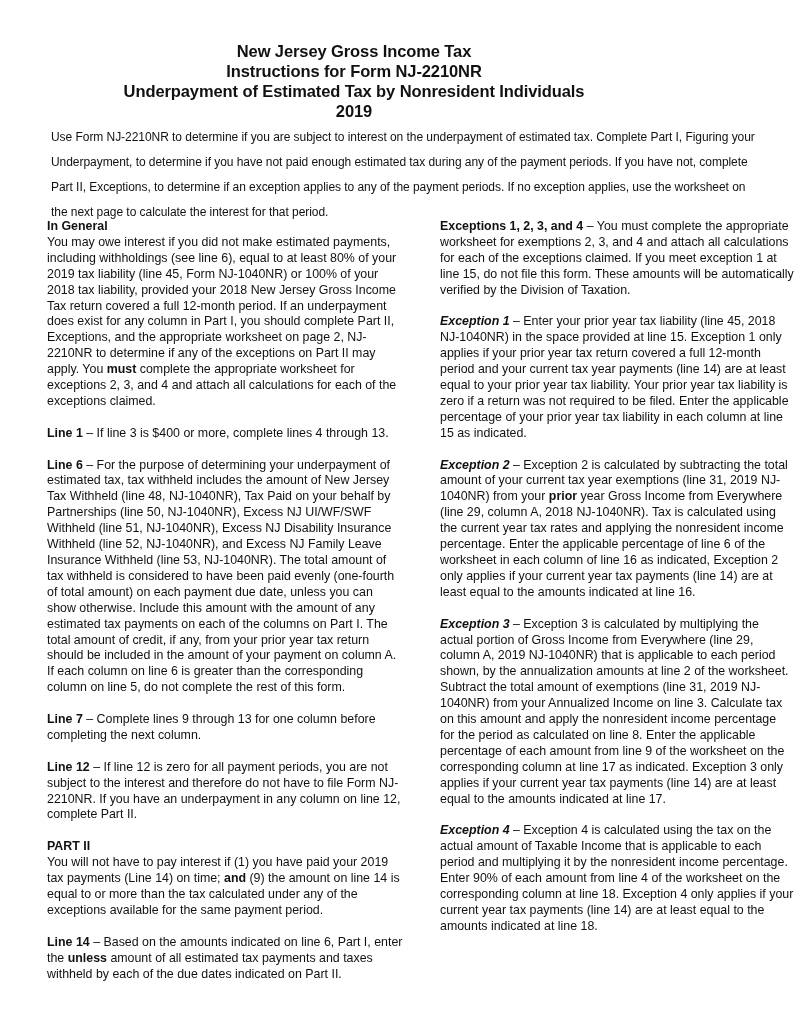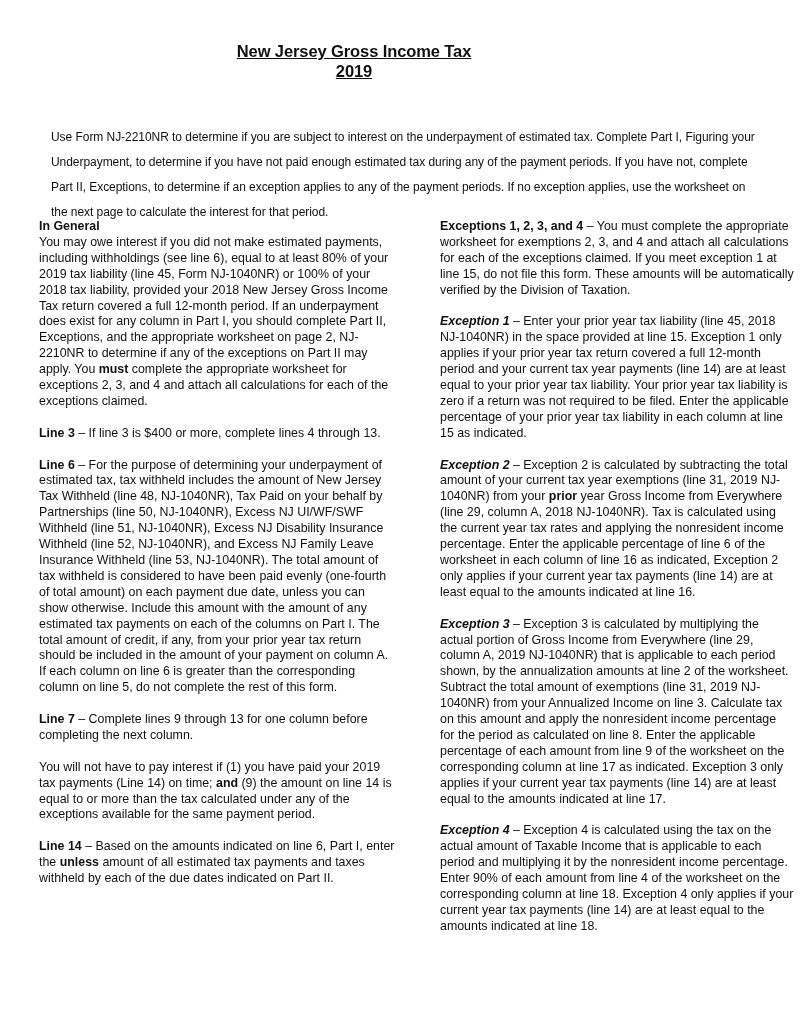--- a/index.html
+++ b/index.html
@@ -21,7 +21,6 @@
       left: 0;
       width: 708px;
       text-align: center;
-      text-decoration: underline;
     }
     .title-line {
       font-family: "Liberation Sans", sans-serif;

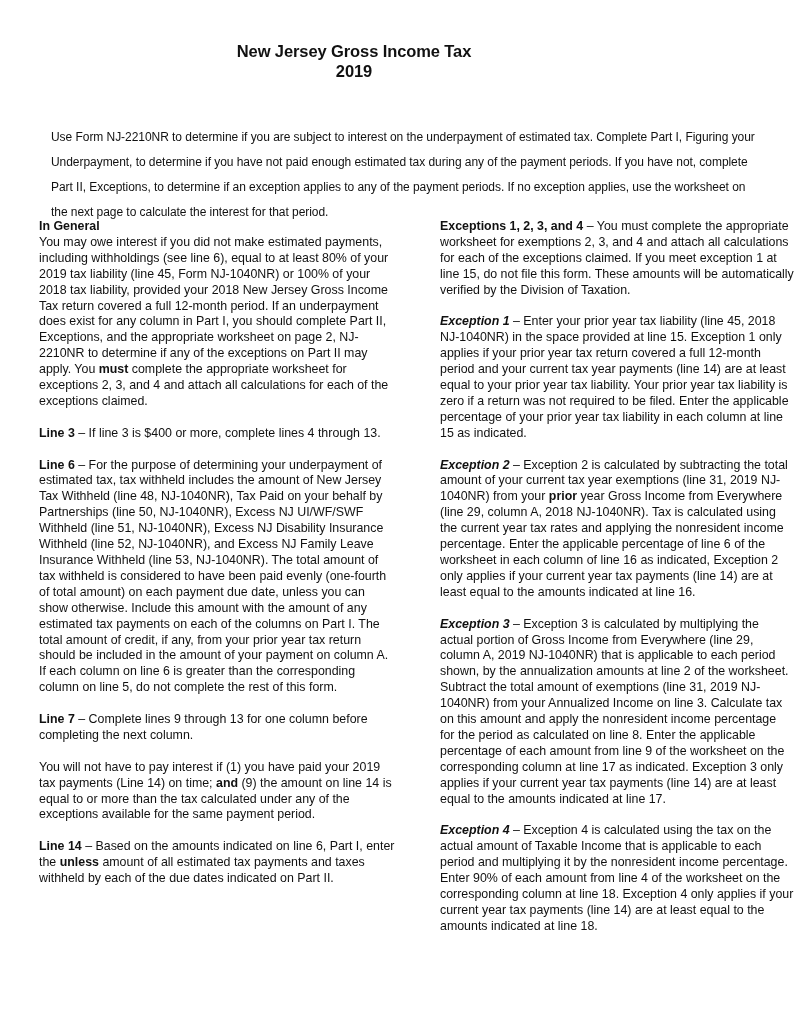--- a/index.html
+++ b/index.html
@@ -71,6 +71,7 @@
 
 <div class="title-block">
   <p class="title-line">New Jersey Gross Income Tax</p>
+  <p class="title-line">Instructions for Form NJ-2210NR</p>
   <p class="title-line">2019</p>
 </div>
 

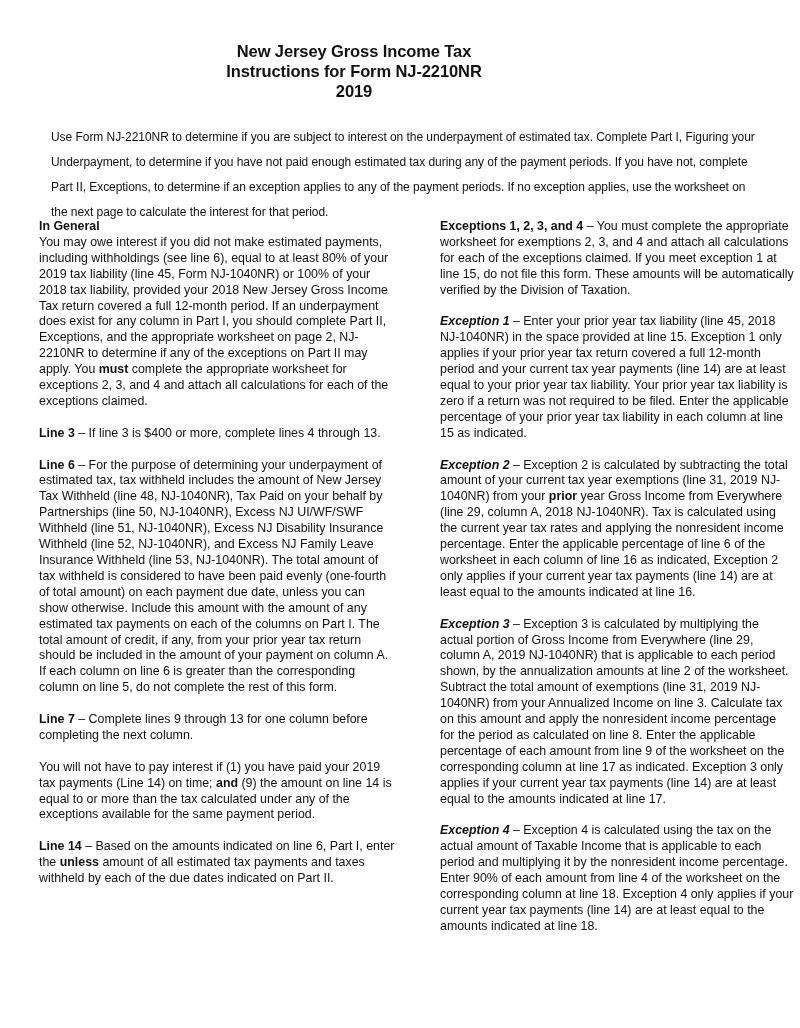--- a/index.html
+++ b/index.html
@@ -72,6 +72,7 @@
 <div class="title-block">
   <p class="title-line">New Jersey Gross Income Tax</p>
   <p class="title-line">Instructions for Form NJ-2210NR</p>
+  <p class="title-line">Underpayment of Estimated Tax by Nonresident Individuals</p>
   <p class="title-line">2019</p>
 </div>
 

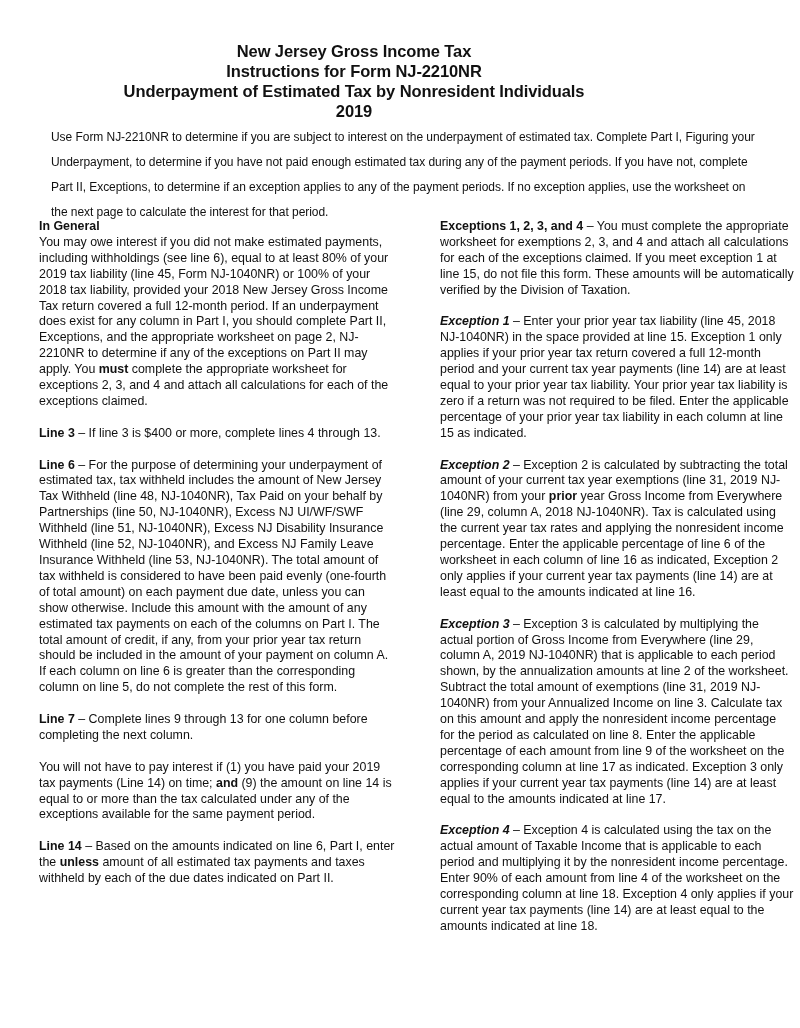--- a/index.html
+++ b/index.html
@@ -47,7 +47,7 @@
       font-size: 12.4px;
       line-height: 15.9px;
     }
-    .col-left { left: 39px; }
+    .col-left { left: 47px; }
     .col-right { left: 440px; width: 354px; }
     .section {
       margin: 0 0 15.9px 0;

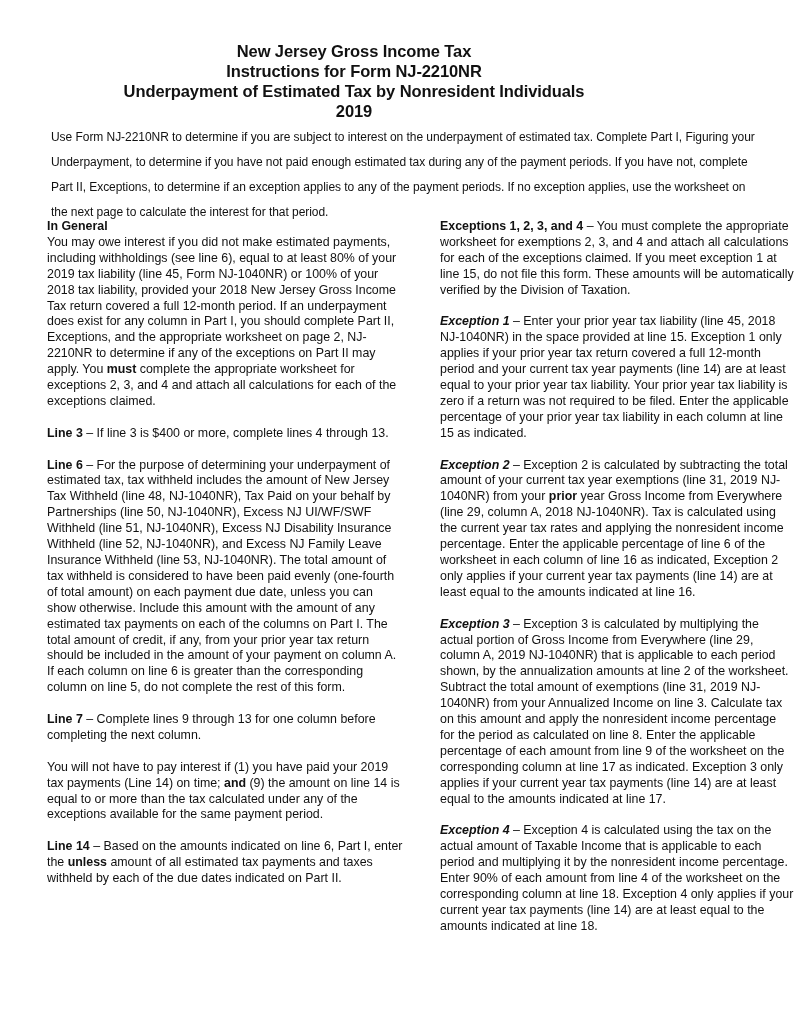--- a/index.html
+++ b/index.html
@@ -86,7 +86,7 @@
   </div>
 
   <div class="section">
-    <p><span class="lead">Line 3</span><span> – If line 3 is $400 or more, complete lines 4 through 13.</span></p>
+    <p><span class="lead">Line 1</span><span> – If line 3 is $400 or more, complete lines 4 through 13.</span></p>
   </div>
 
   <div class="section">

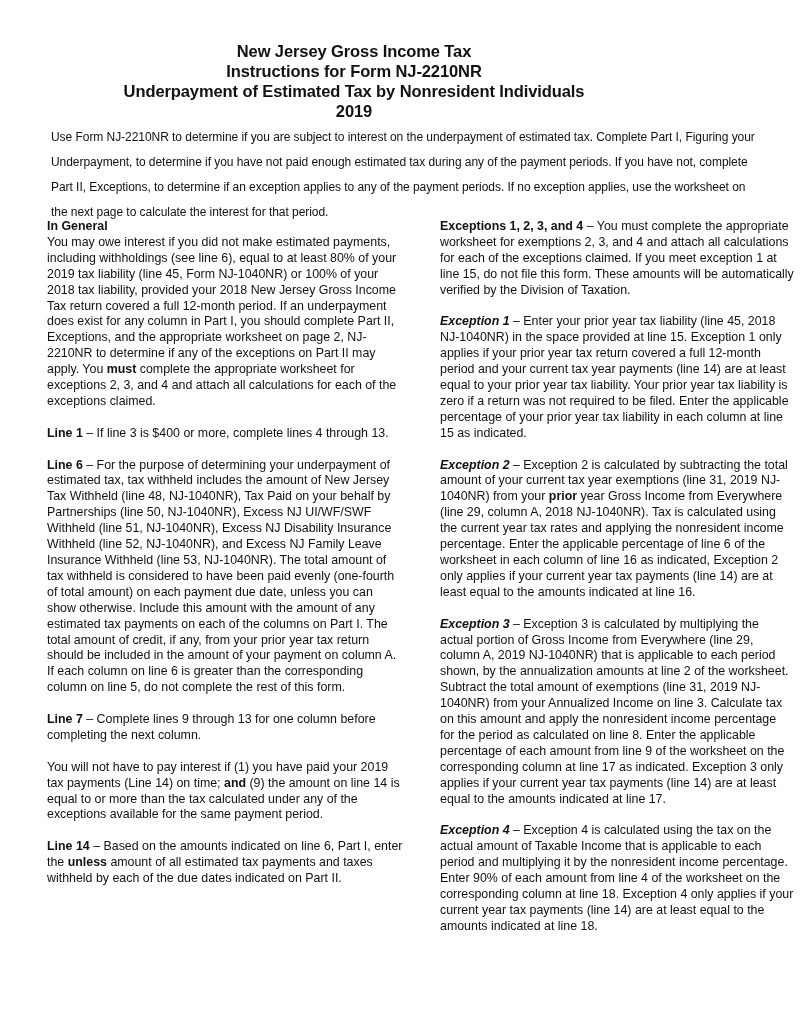--- a/index.html
+++ b/index.html
@@ -97,6 +97,9 @@
     <p><span class="lead">Line 7</span><span> – Complete lines 9 through 13 for one column before completing the next column.</span></p>
   </div>
 
+  <div class="section">
+    <p><span class="lead">Line 12</span><span> – If line 12 is zero for all payment periods, you are not subject to the interest and therefore do not have to file Form NJ-2210NR. If you have an underpayment in any column on line 12, complete Part II.</span></p>
+  </div>
 
   <div class="section">
     <p><span>You will not have to pay interest if (1) you have paid your 2019 tax payments (Line 14) on time; </span><span class="b">and</span><span> (9) the amount on line 14 is equal to or more than the tax calculated under any of the exceptions available for the same payment period.</span></p>

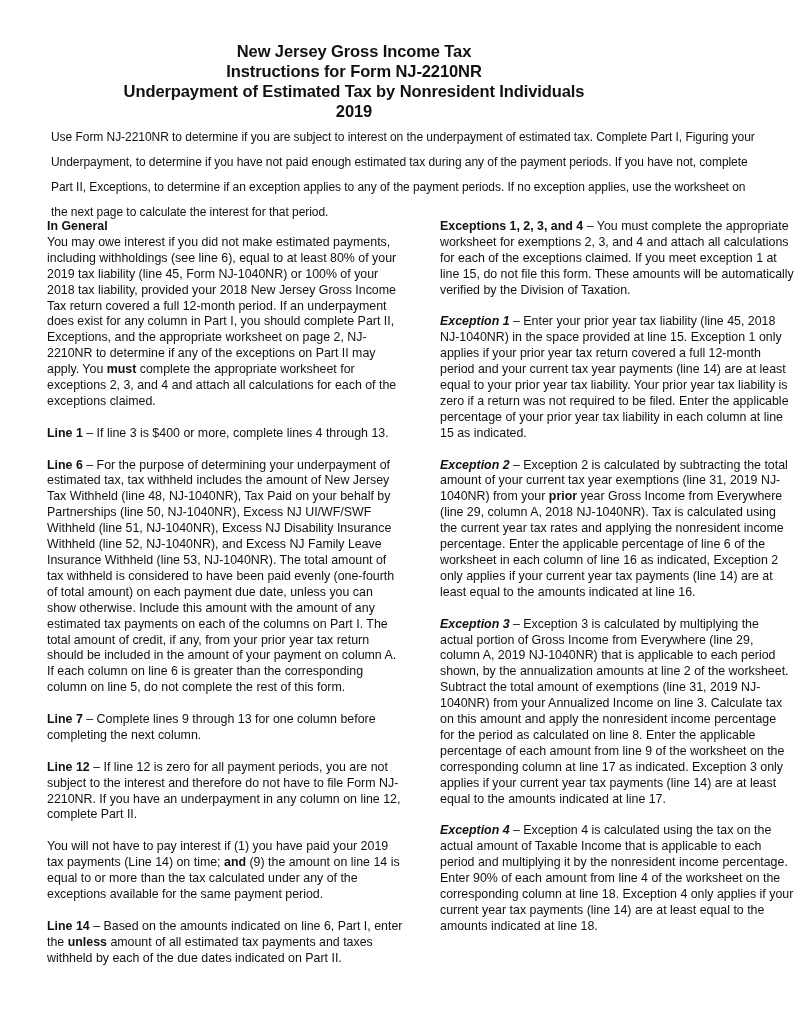--- a/index.html
+++ b/index.html
@@ -102,6 +102,7 @@
   </div>
 
   <div class="section">
+    <span class="heading">PART II</span>
     <p><span>You will not have to pay interest if (1) you have paid your 2019 tax payments (Line 14) on time; </span><span class="b">and</span><span> (9) the amount on line 14 is equal to or more than the tax calculated under any of the exceptions available for the same payment period.</span></p>
   </div>
 

